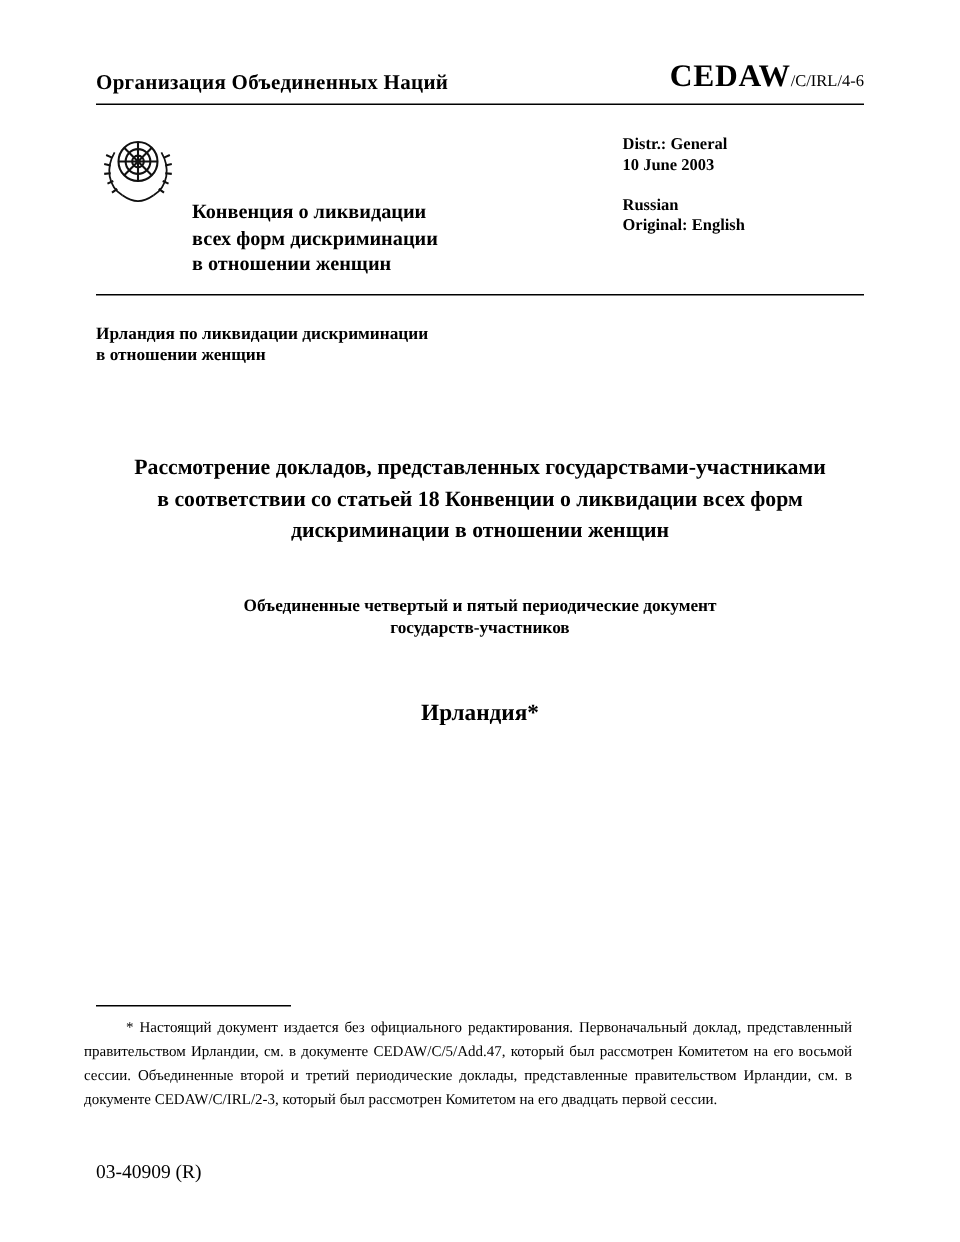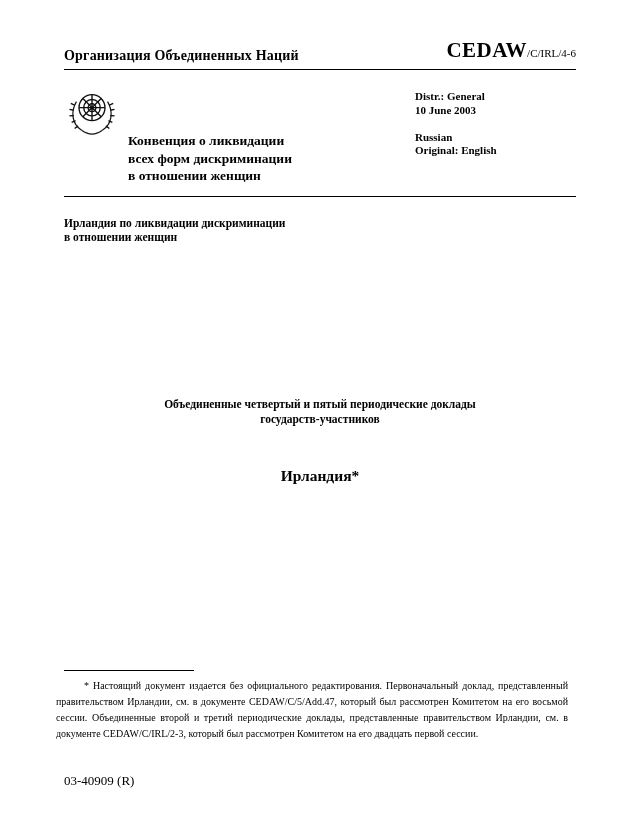--- a/index.html
+++ b/index.html
@@ -116,6 +116,9 @@
   <div class="committee pre">Ирландия по ликвидации дискриминации
 в отношении женщин</div>
 
+  <div class="main-title pre">Рассмотрение докладов, представленных государствами-участниками
+в соответствии со статьей 18 Конвенции о ликвидации всех форм
+дискриминации в отношении женщин</div>
 
   <div class="subtitle pre">Объединенные четвертый и пятый периодические доклады
 государств-участников</div>

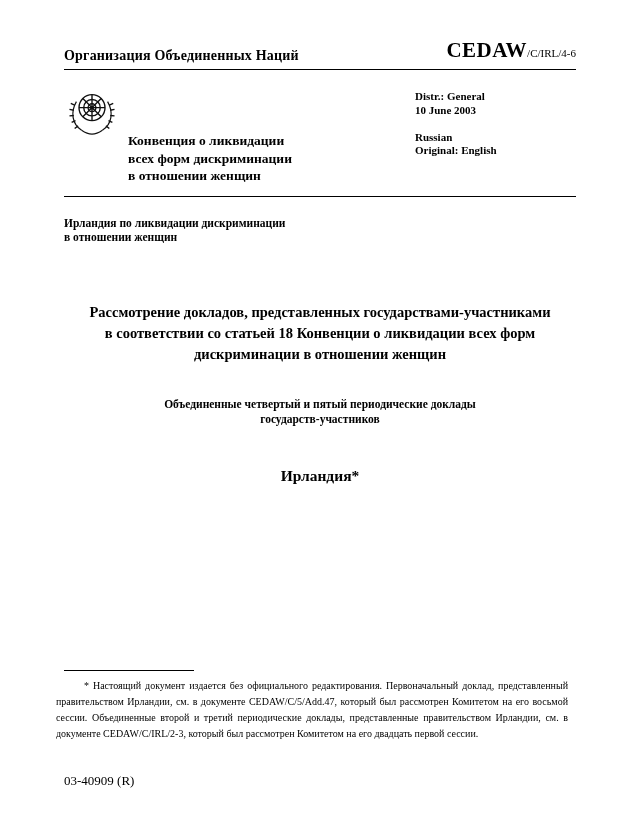--- a/index.html
+++ b/index.html
@@ -120,7 +120,7 @@
 в соответствии со статьей 18 Конвенции о ликвидации всех форм
 дискриминации в отношении женщин</div>
 
-  <div class="subtitle pre">Объединенные четвертый и пятый периодические доклады
+  <div class="subtitle pre">Объединенные четвертый и пятый периодические документ
 государств-участников</div>
 
   <div class="country">Ирландия*</div>

